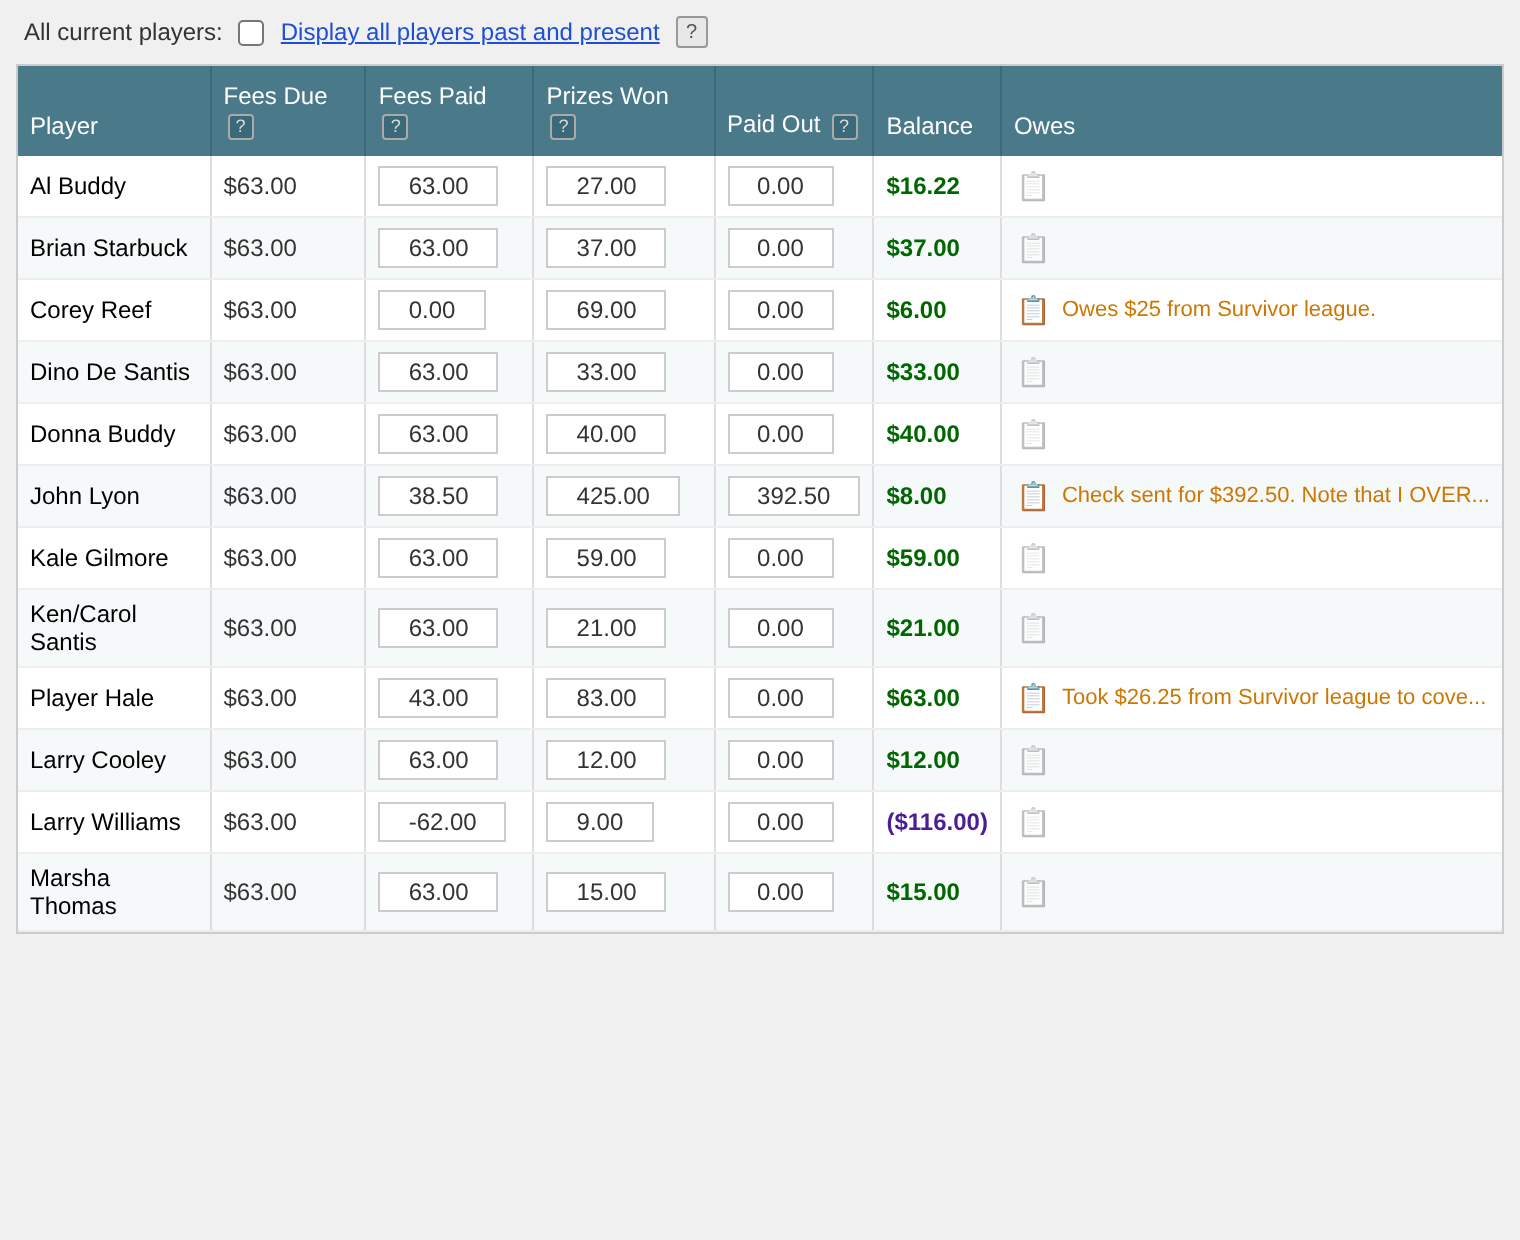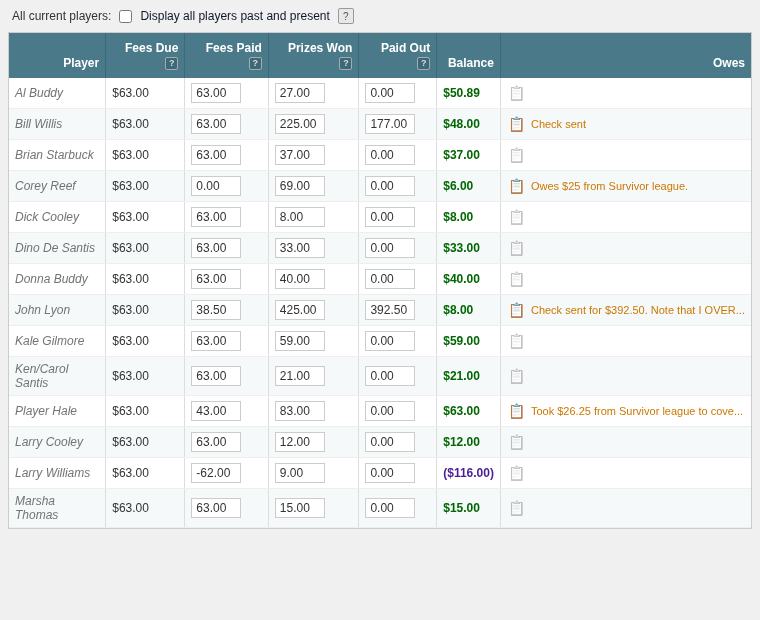--- a/index.html
+++ b/index.html
@@ -20,7 +20,8 @@
       display: flex;
       align-items: center;
       gap: 4px;
-      color: #0f172a;
+      color: #1d4ed8;
+      text-decoration: underline;
     }
     .help-icon {
       display: inline-flex;

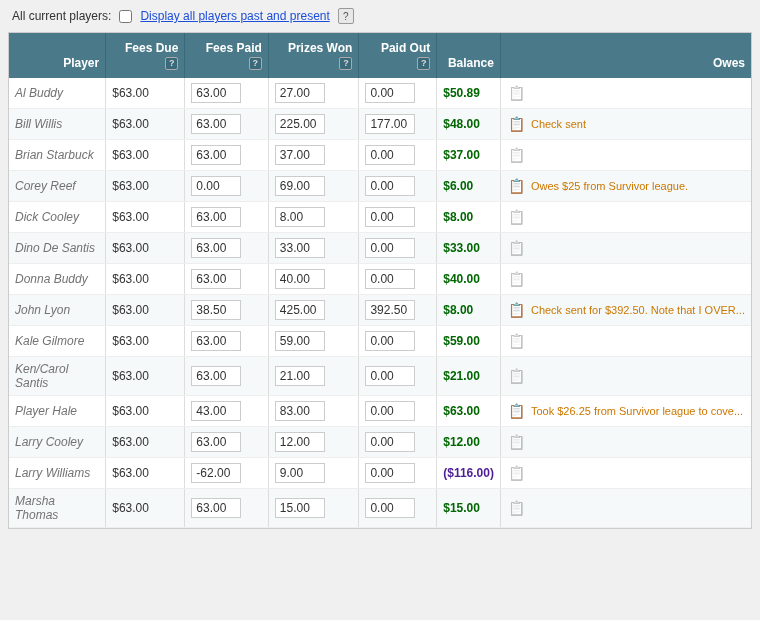--- a/index.html
+++ b/index.html
@@ -51,8 +51,8 @@
     }
     thead th {
       padding: 8px 6px;
-      text-align: right;
-      font-weight: bold;
+      text-align: left;
+      font-weight: normal;
       font-size: 12px;
       border-right: 1px solid #3a6a7a;
       vertical-align: bottom;

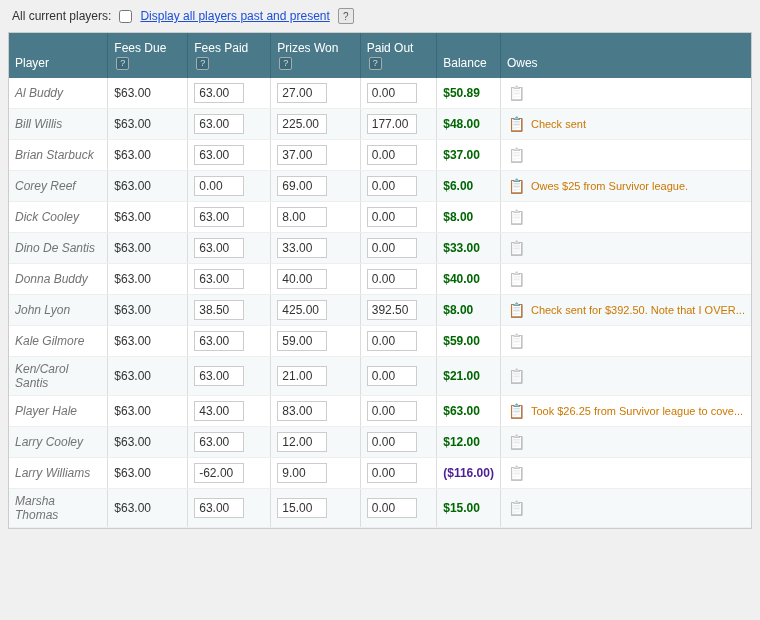--- a/index.html
+++ b/index.html
@@ -90,10 +90,9 @@
       border-right: none;
     }
     .player-link {
-      color: #737373;
+      color: #000000;
       cursor: pointer;
       text-decoration: none;
-      font-style: italic;
     }
     .fees-due {
       color: #333;

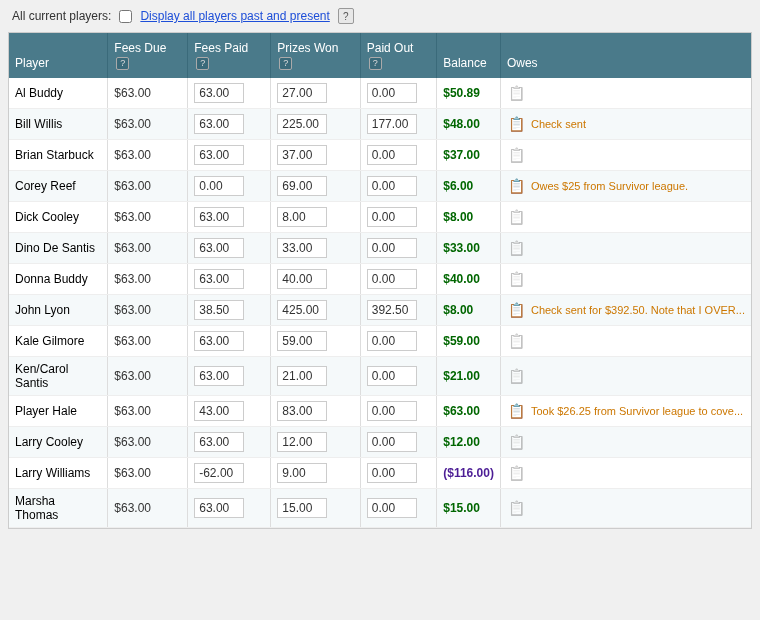--- a/index.html
+++ b/index.html
@@ -99,7 +99,7 @@
     }
     .editable-cell {
       border: 1px solid #ccc;
-      padding: 2px 4px;
+      padding: 2px 14px;
       background: white;
       min-width: 50px;
       display: inline-block;

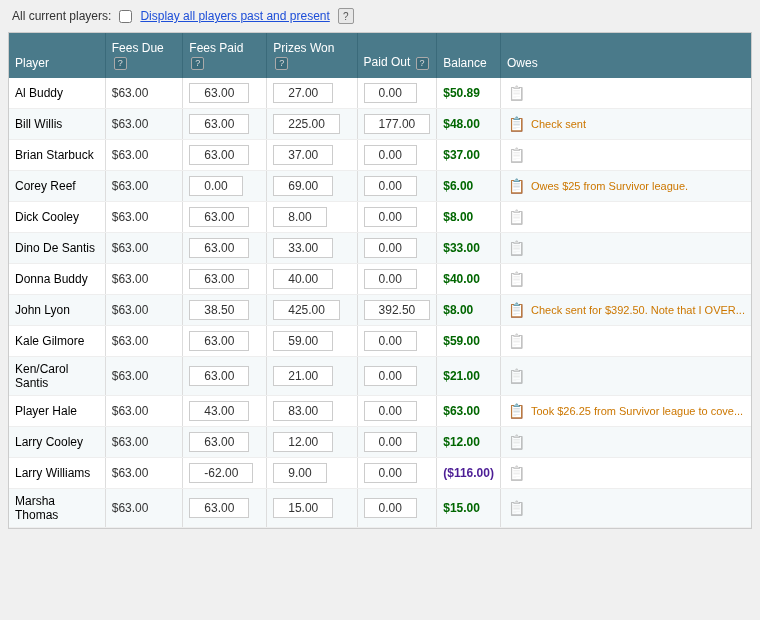--- a/index.html
+++ b/index.html
@@ -171,7 +171,7 @@
           <td><span class="editable-cell">63.00</span></td>
           <td><span class="editable-cell">27.00</span></td>
           <td><span class="editable-cell">0.00</span></td>
-          <td class="balance-positive">$50.89</td>
+          <td class="balance-positive">$16.22</td>
           <td>
             <div class="notes-cell">
               <span class="note-icon" style="filter: grayscale(100%) opacity(0.5);">📋</span>

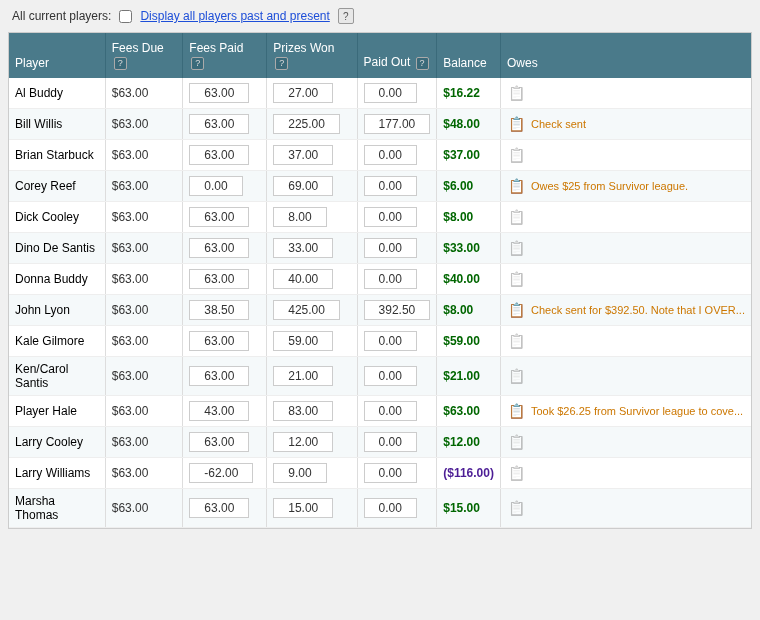--- a/index.html
+++ b/index.html
@@ -179,20 +179,6 @@
           </td>
         </tr>
         <tr>
-          <td><a class="player-link">Bill Willis</a></td>
-          <td class="fees-due">$63.00</td>
-          <td><span class="editable-cell">63.00</span></td>
-          <td><span class="editable-cell">225.00</span></td>
-          <td><span class="editable-cell">177.00</span></td>
-          <td class="balance-positive">$48.00</td>
-          <td>
-            <div class="notes-cell">
-              <span class="note-icon has-note" style="filter: none;">📋</span>
-              <span class="note-text">Check sent</span>
-            </div>
-          </td>
-        </tr>
-        <tr>
           <td><a class="player-link">Brian Starbuck</a></td>
           <td class="fees-due">$63.00</td>
           <td><span class="editable-cell">63.00</span></td>

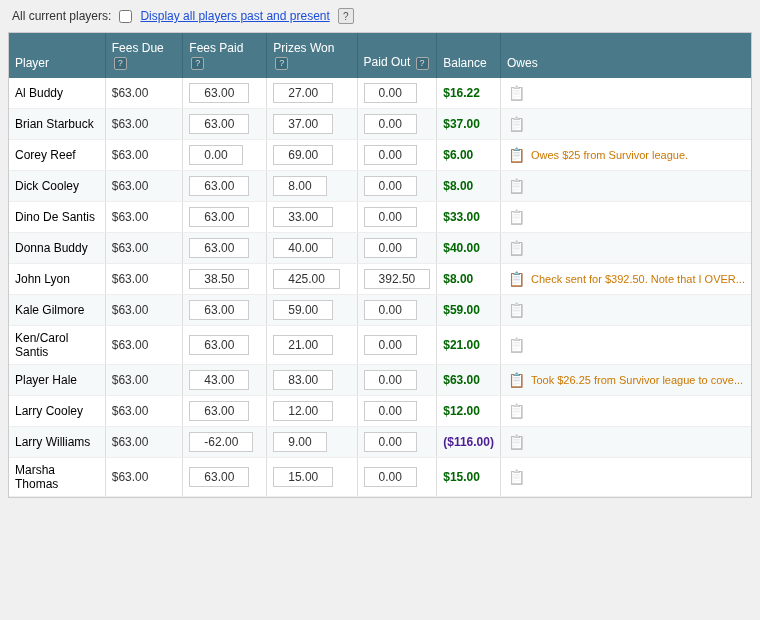--- a/index.html
+++ b/index.html
@@ -206,19 +206,6 @@
           </td>
         </tr>
         <tr>
-          <td><a class="player-link">Dick Cooley</a></td>
-          <td class="fees-due">$63.00</td>
-          <td><span class="editable-cell">63.00</span></td>
-          <td><span class="editable-cell">8.00</span></td>
-          <td><span class="editable-cell">0.00</span></td>
-          <td class="balance-positive">$8.00</td>
-          <td>
-            <div class="notes-cell">
-              <span class="note-icon" style="filter: grayscale(100%) opacity(0.5);">📋</span>
-            </div>
-          </td>
-        </tr>
-        <tr>
           <td><a class="player-link">Dino De Santis</a></td>
           <td class="fees-due">$63.00</td>
           <td><span class="editable-cell">63.00</span></td>

